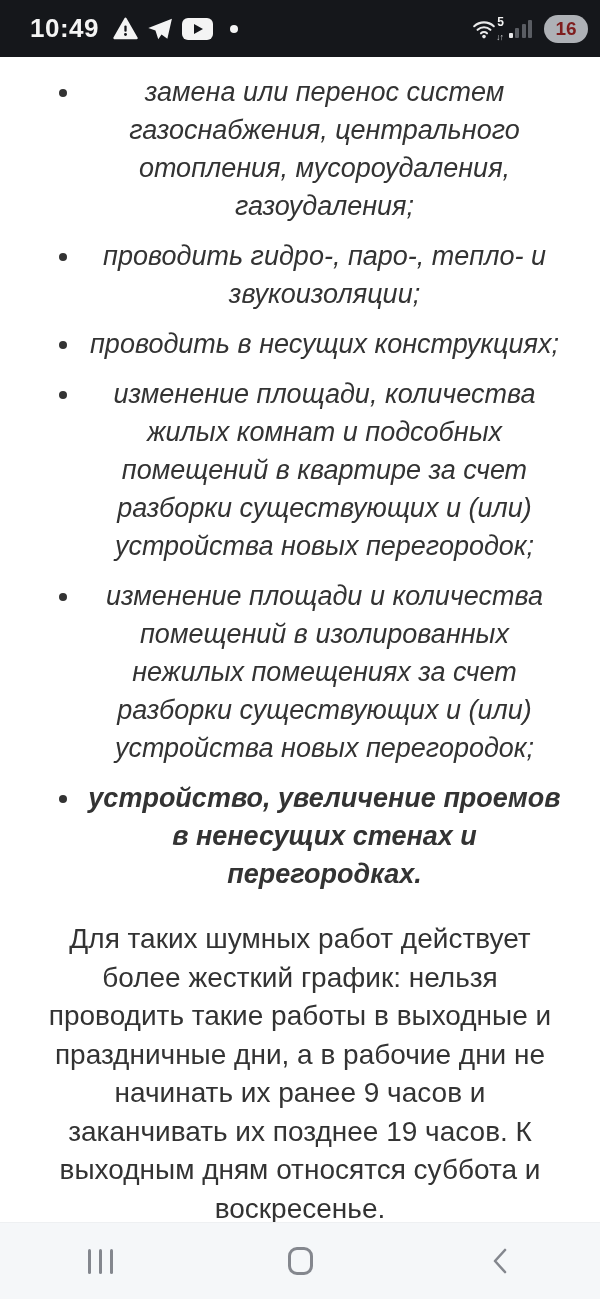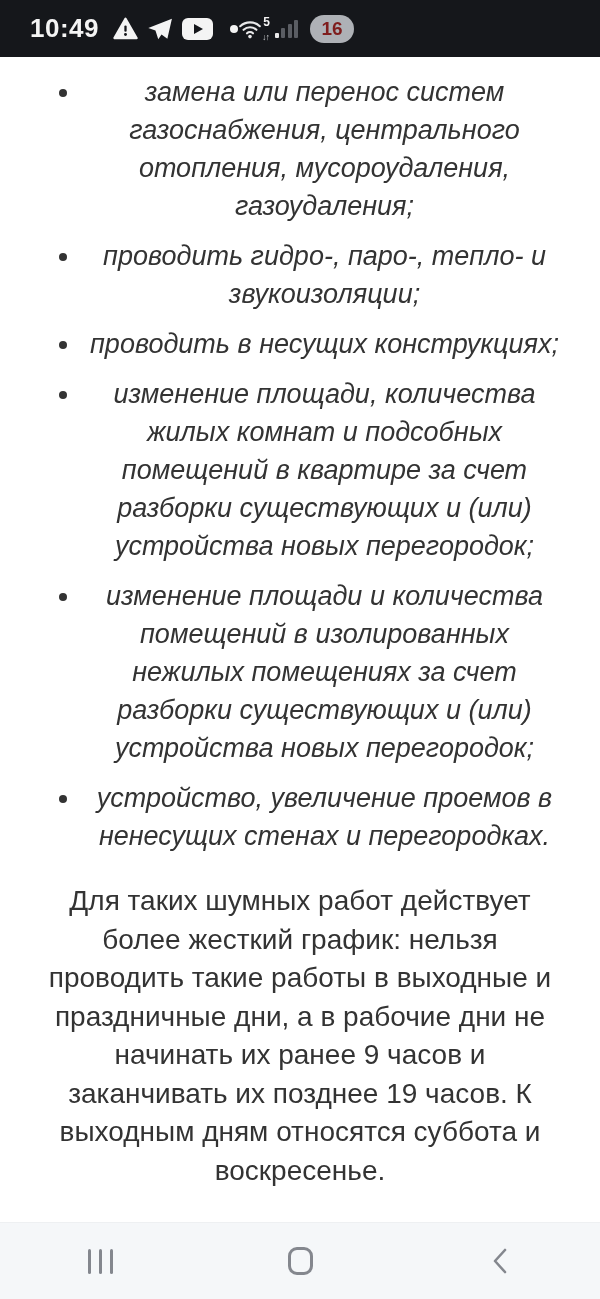--- a/index.html
+++ b/index.html
@@ -18,6 +18,7 @@
     background: #15171b;
     display: flex;
     align-items: center;
+    justify-content: space-between;
     padding: 0 12px 0 30px;
   }
   .sb-left, .sb-right { display: flex; align-items: center; }

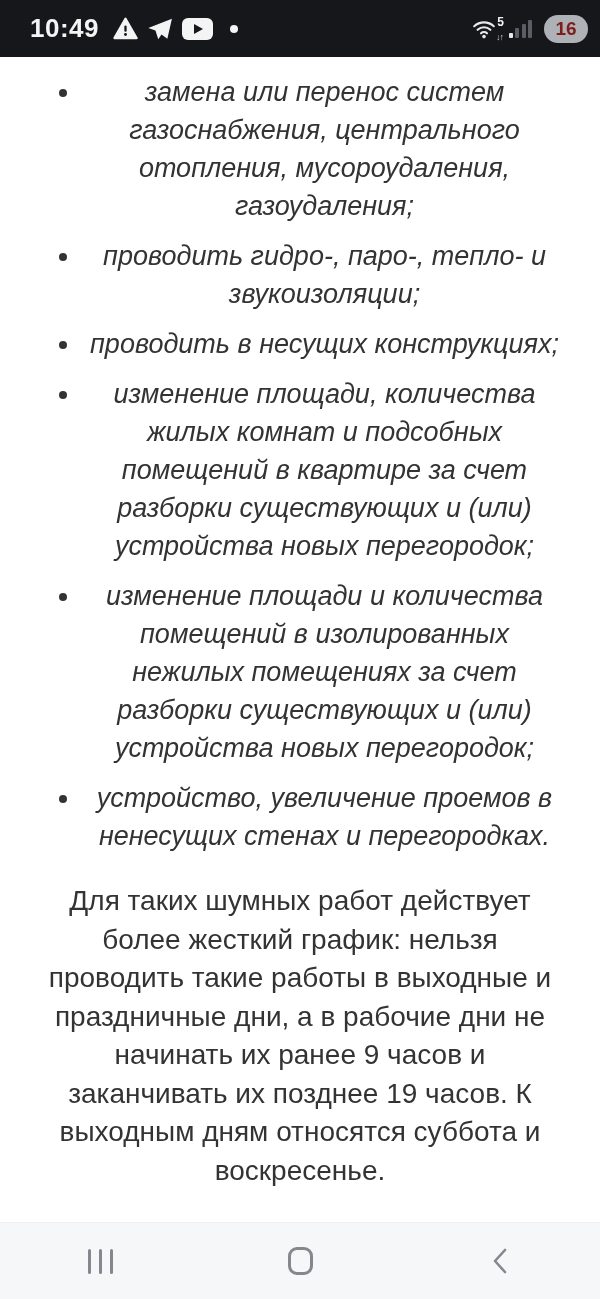--- a/index.html
+++ b/index.html
@@ -90,7 +90,7 @@
     margin-bottom: 12px;
     color: #333333;
   }
-  .bullets li:last-child { margin-bottom: 0; }
+  .bullets li:last-child { margin-bottom: 0; font-weight: bold; }
   .para {
     margin-top: 27px;
     font-size: 28px;

